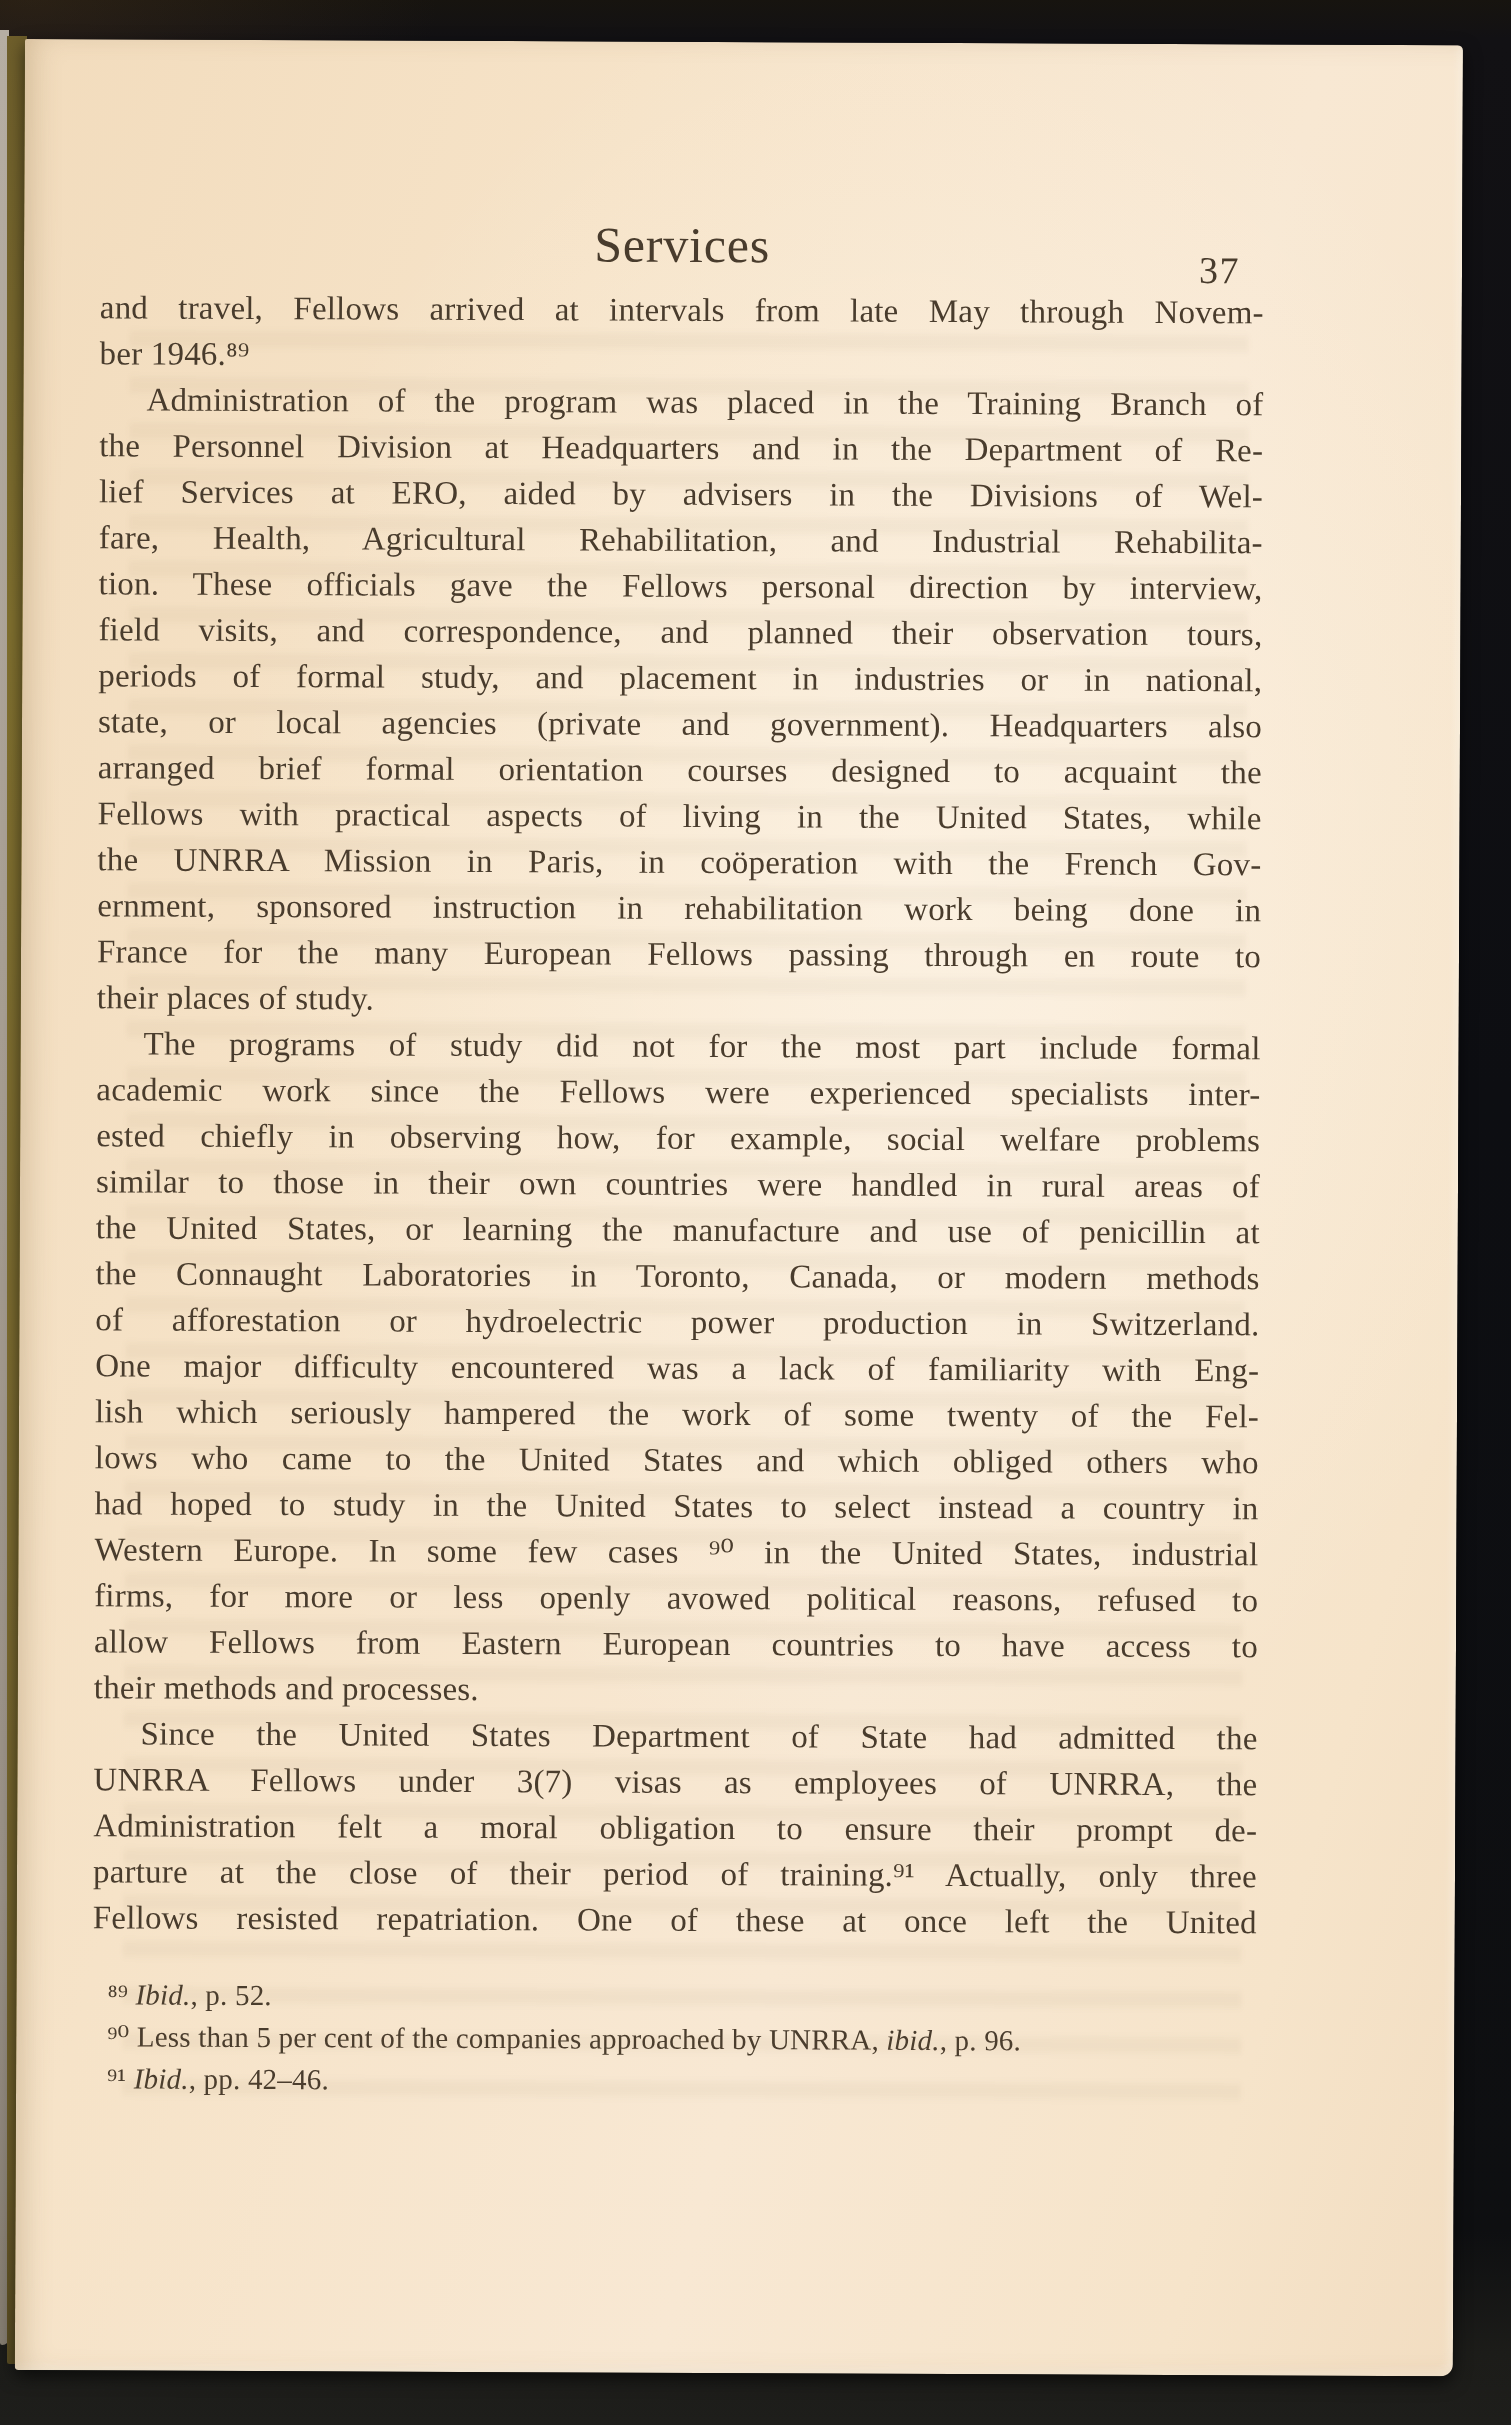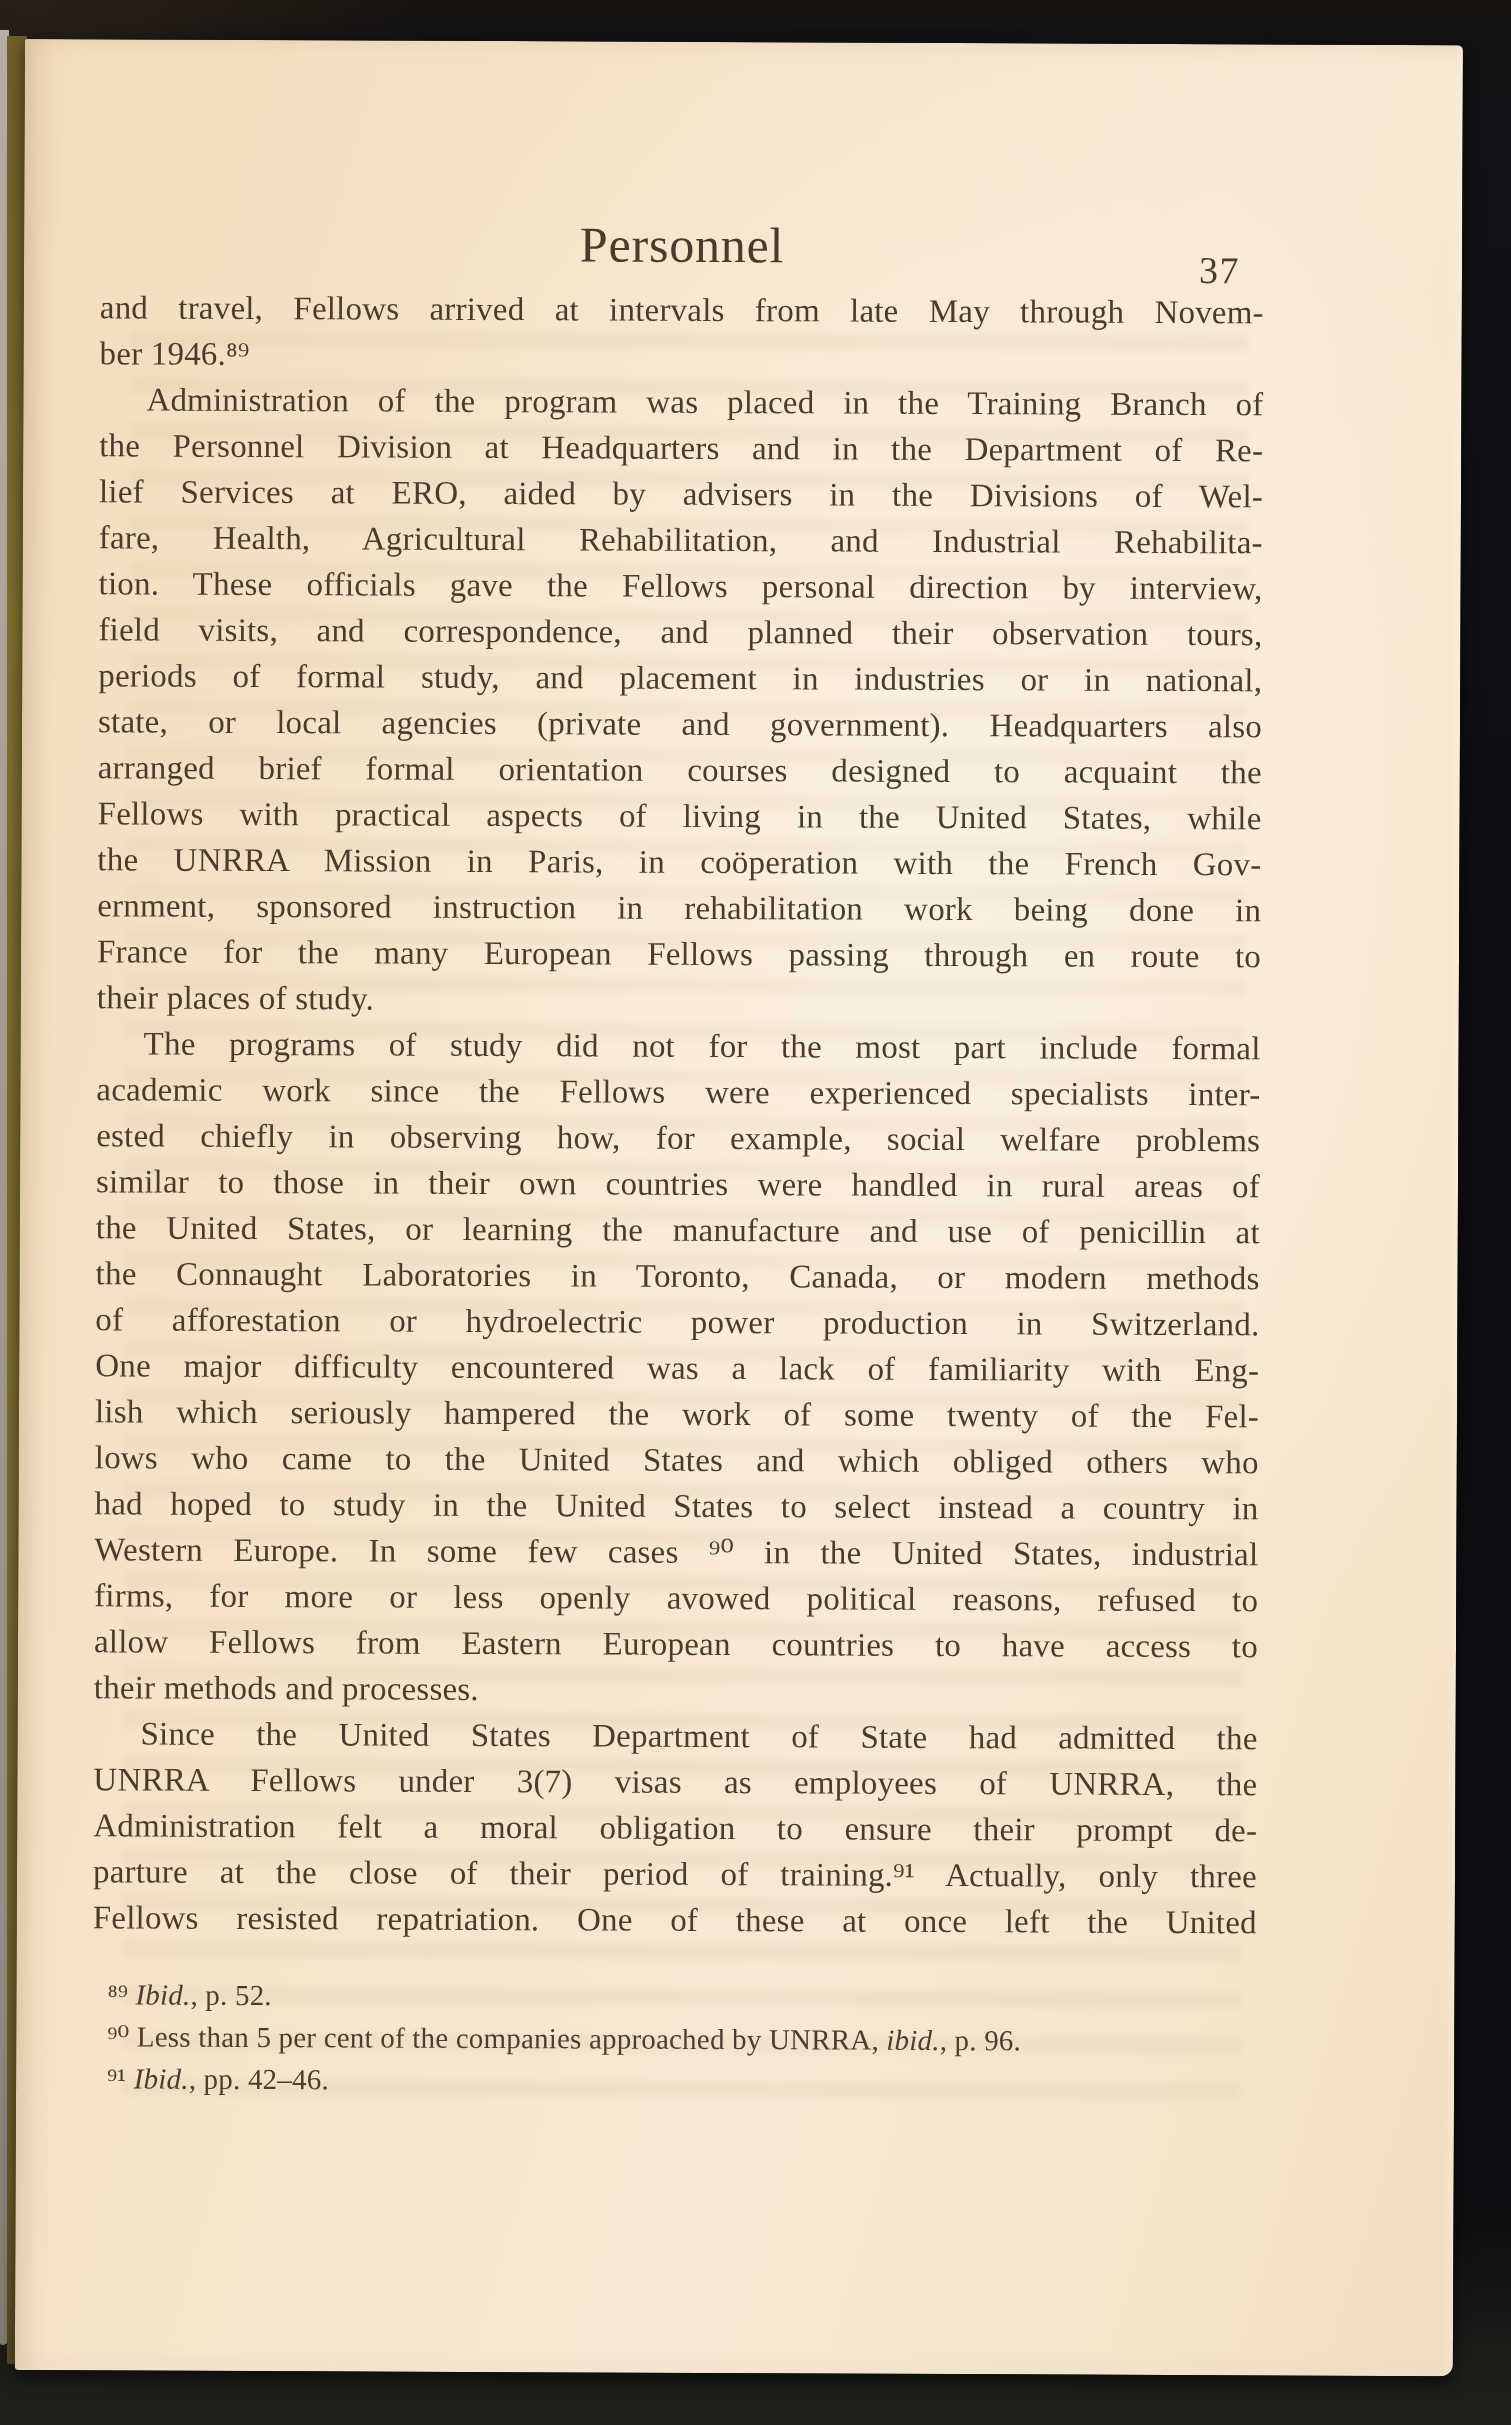--- a/index.html
+++ b/index.html
@@ -88,7 +88,7 @@
 
   <div class="page">
     <div class="running-head">
-      <span>Personnel</span>
+      <span>Services</span>
     </div>
     <div class="page-num">37</div>
 

